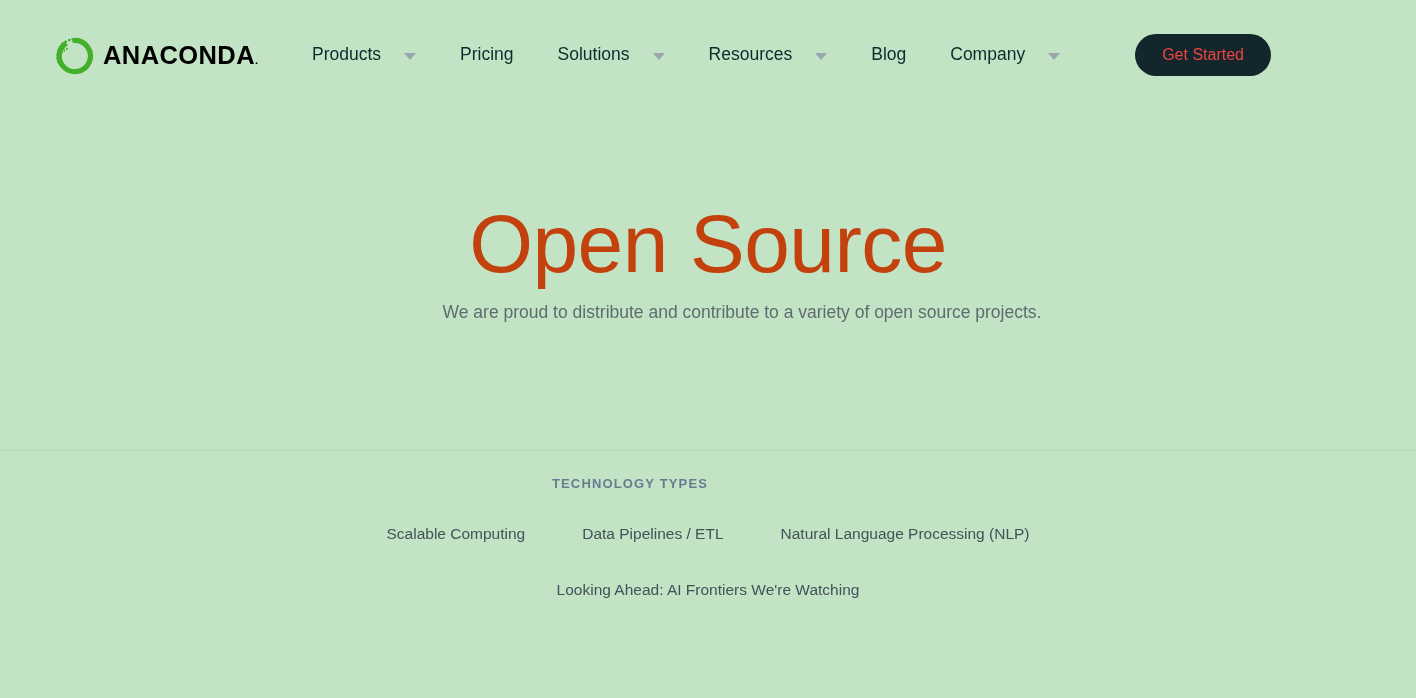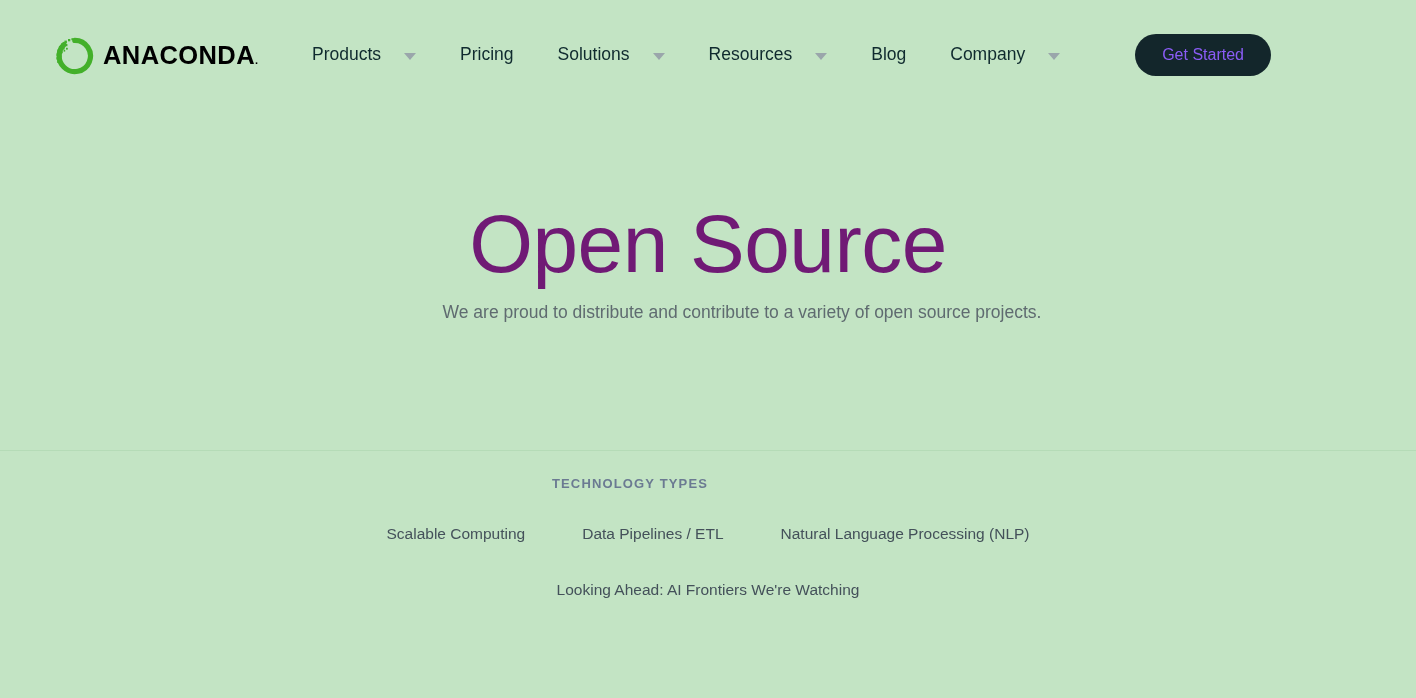--- a/index.html
+++ b/index.html
@@ -108,7 +108,7 @@
     border: none;
     border-radius: 21px;
     background: #13262b;
-    color: #8b5cf6;
+    color: #ef4444;
     font-size: 16px;
     font-family: "Liberation Sans", sans-serif;
     cursor: pointer;

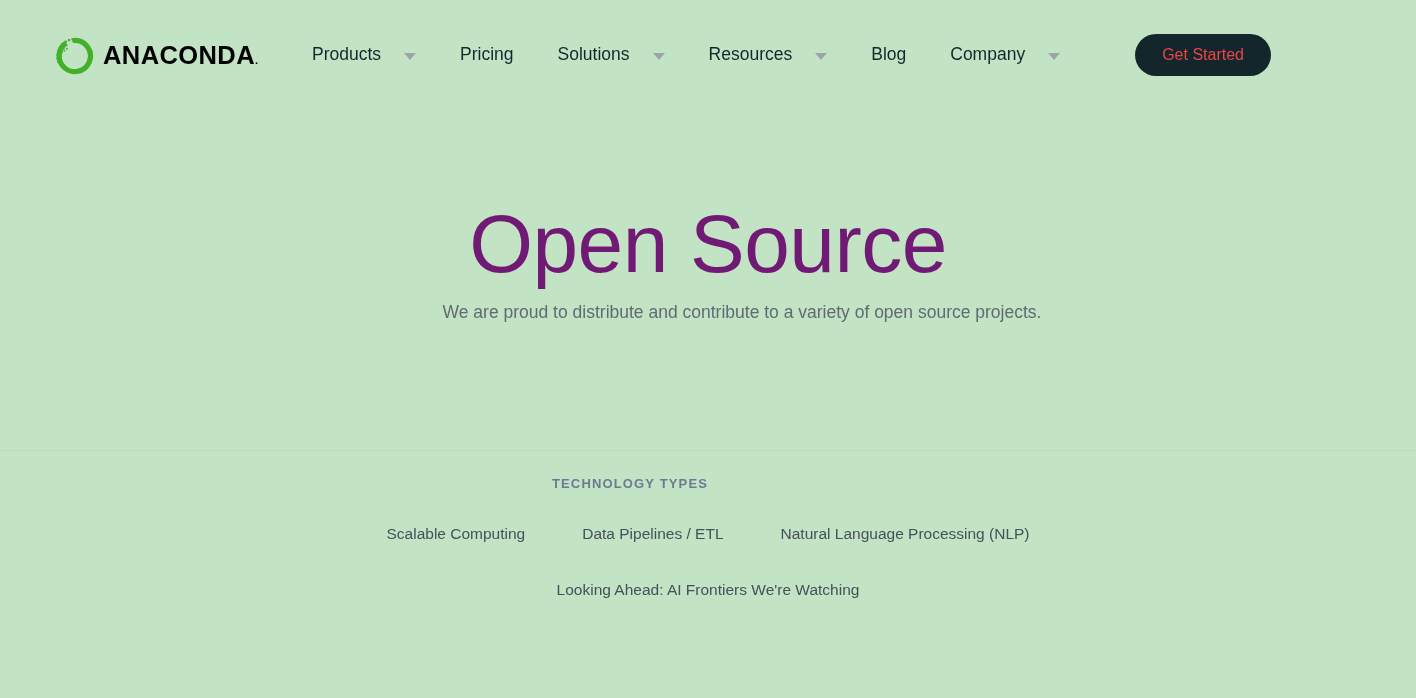--- a/index.html
+++ b/index.html
@@ -133,7 +133,7 @@
     font-size: 82px;
     font-weight: 300;
     letter-spacing: -0.5px;
-    color: #701a75;
+    color: #c2410c;
     line-height: 1;
   }
 

